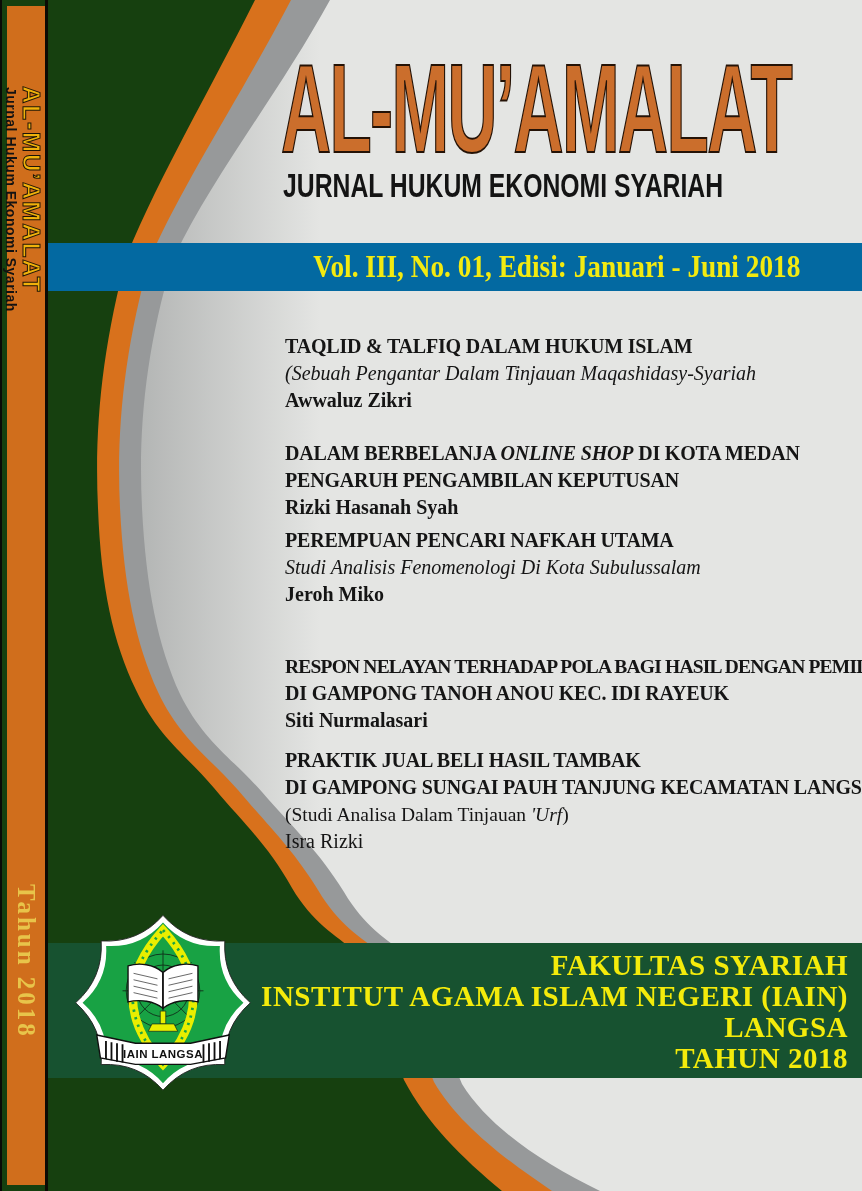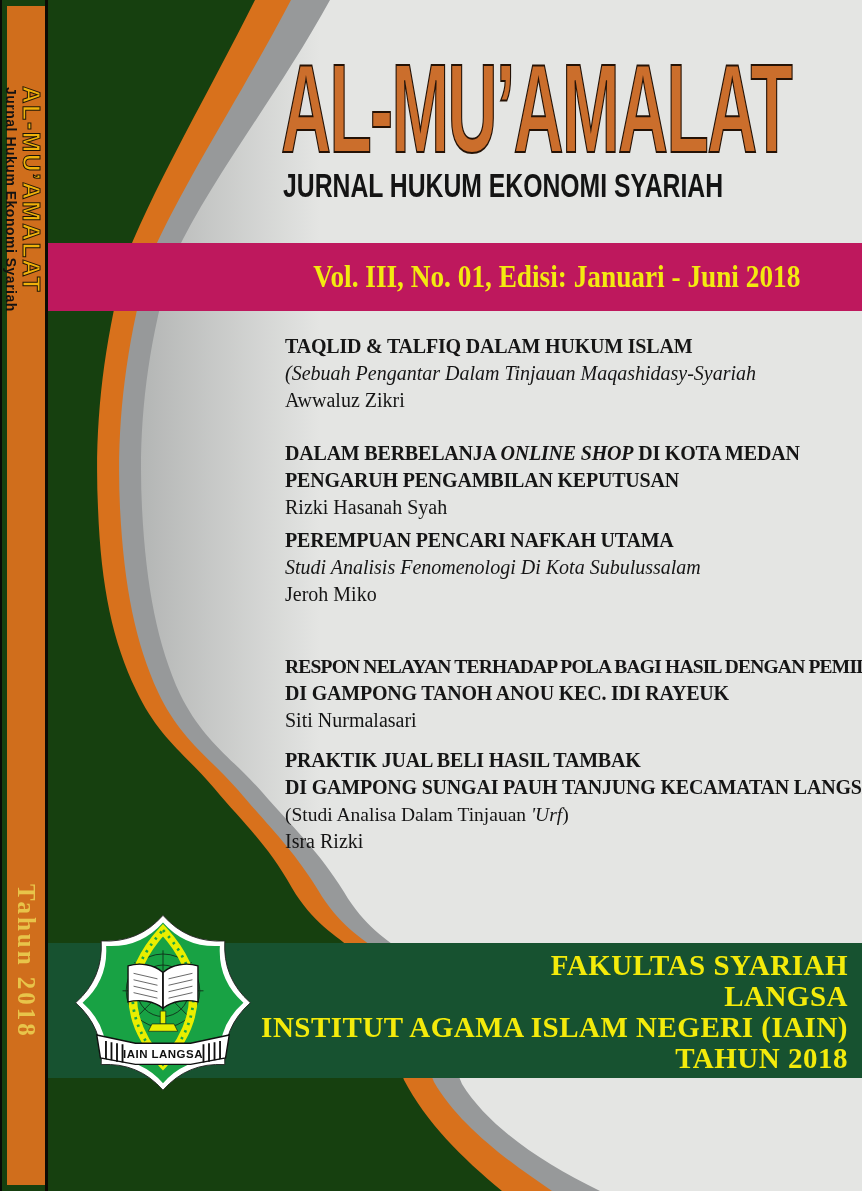--- a/index.html
+++ b/index.html
@@ -51,8 +51,8 @@
 
   
   .edition-banner{
-    position:absolute;left:47px;top:243px;width:815px;height:68px;z-index:2;
-    background:#be185d;display:flex;align-items:center;justify-content:center;
+    position:absolute;left:47px;top:243px;width:815px;height:48px;z-index:2;
+    background:#0369a1;display:flex;align-items:center;justify-content:center;
     padding-left:215px;padding-right:10px;
   }
   .edition-banner span{

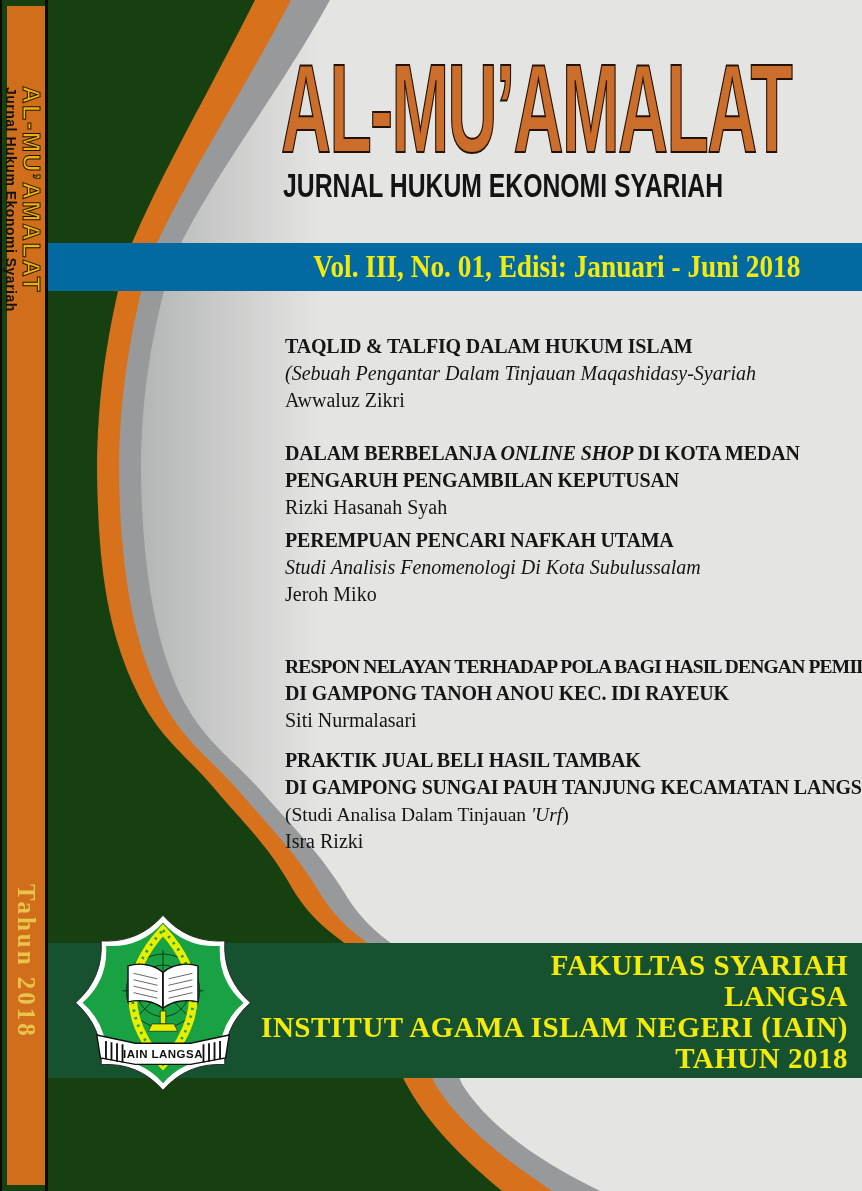--- a/index.html
+++ b/index.html
@@ -66,7 +66,7 @@
   .article .t.long {font-size:19.5px;letter-spacing:-0.8px;}
   .article .ti{font-weight:normal;font-style:italic;font-size:20px;line-height:27px;white-space:nowrap;}
   .article .note{font-weight:normal;font-size:19.5px;line-height:27px;white-space:nowrap;}
-  .article .auth{font-weight:normal;font-size:20px;line-height:27px;white-space:nowrap;}
+  .article .auth{font-weight:bold;font-size:20px;line-height:27px;white-space:nowrap;}
   .article .auth.reg{font-weight:normal;}
 
   

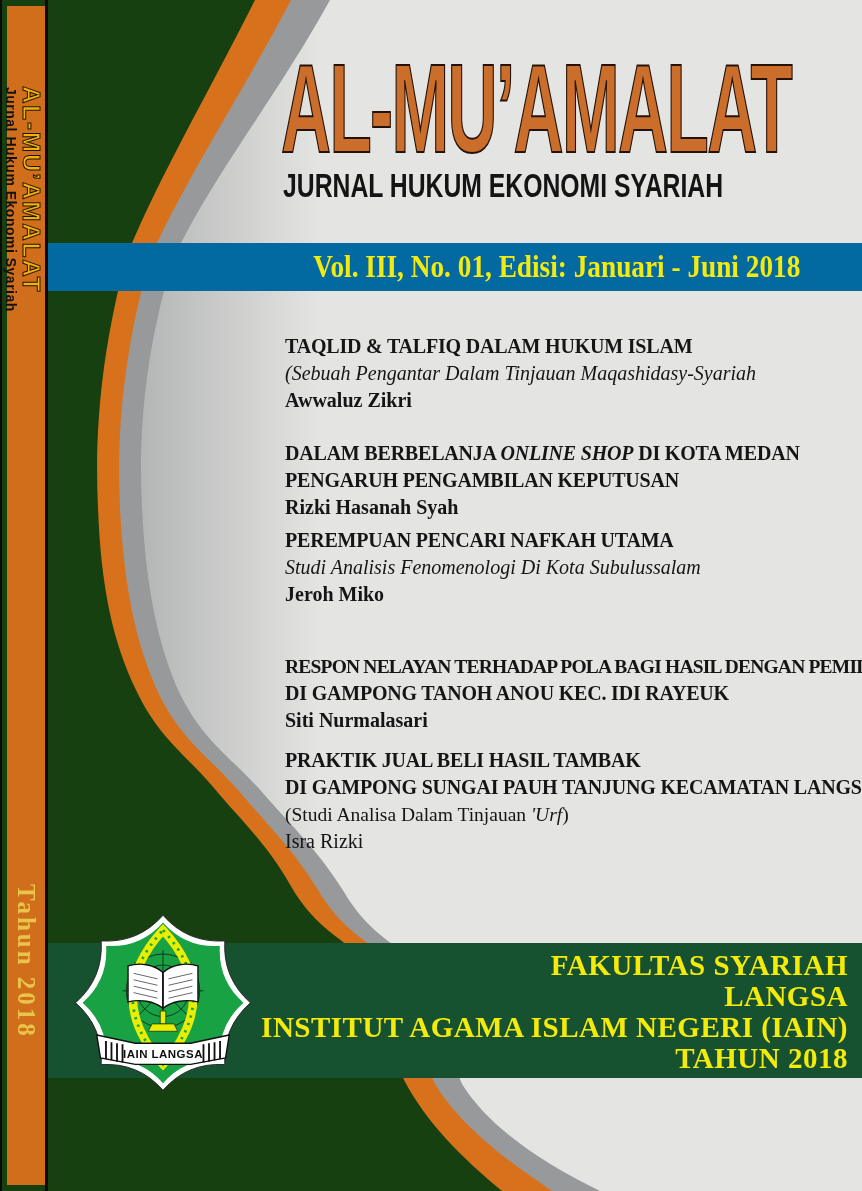--- a/index.html
+++ b/index.html
@@ -178,8 +178,8 @@
 
   <div class="footer-band">
     <div>FAKULTAS SYARIAH</div>
+    <div>INSTITUT AGAMA ISLAM NEGERI (IAIN)</div>
     <div>LANGSA</div>
-    <div>INSTITUT AGAMA ISLAM NEGERI (IAIN)</div>
     <div>TAHUN 2018</div>
   </div>
 

